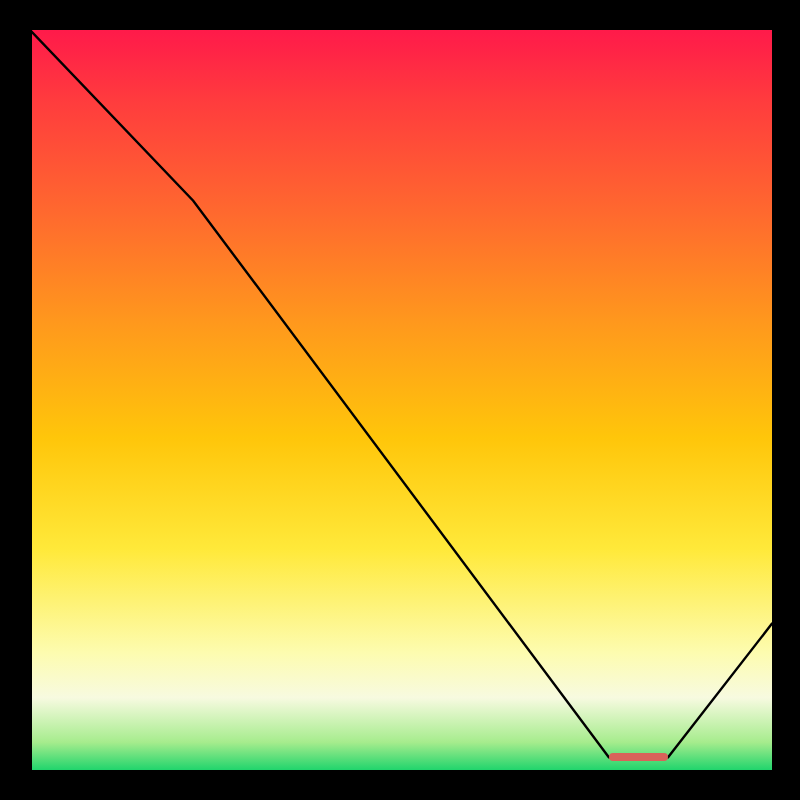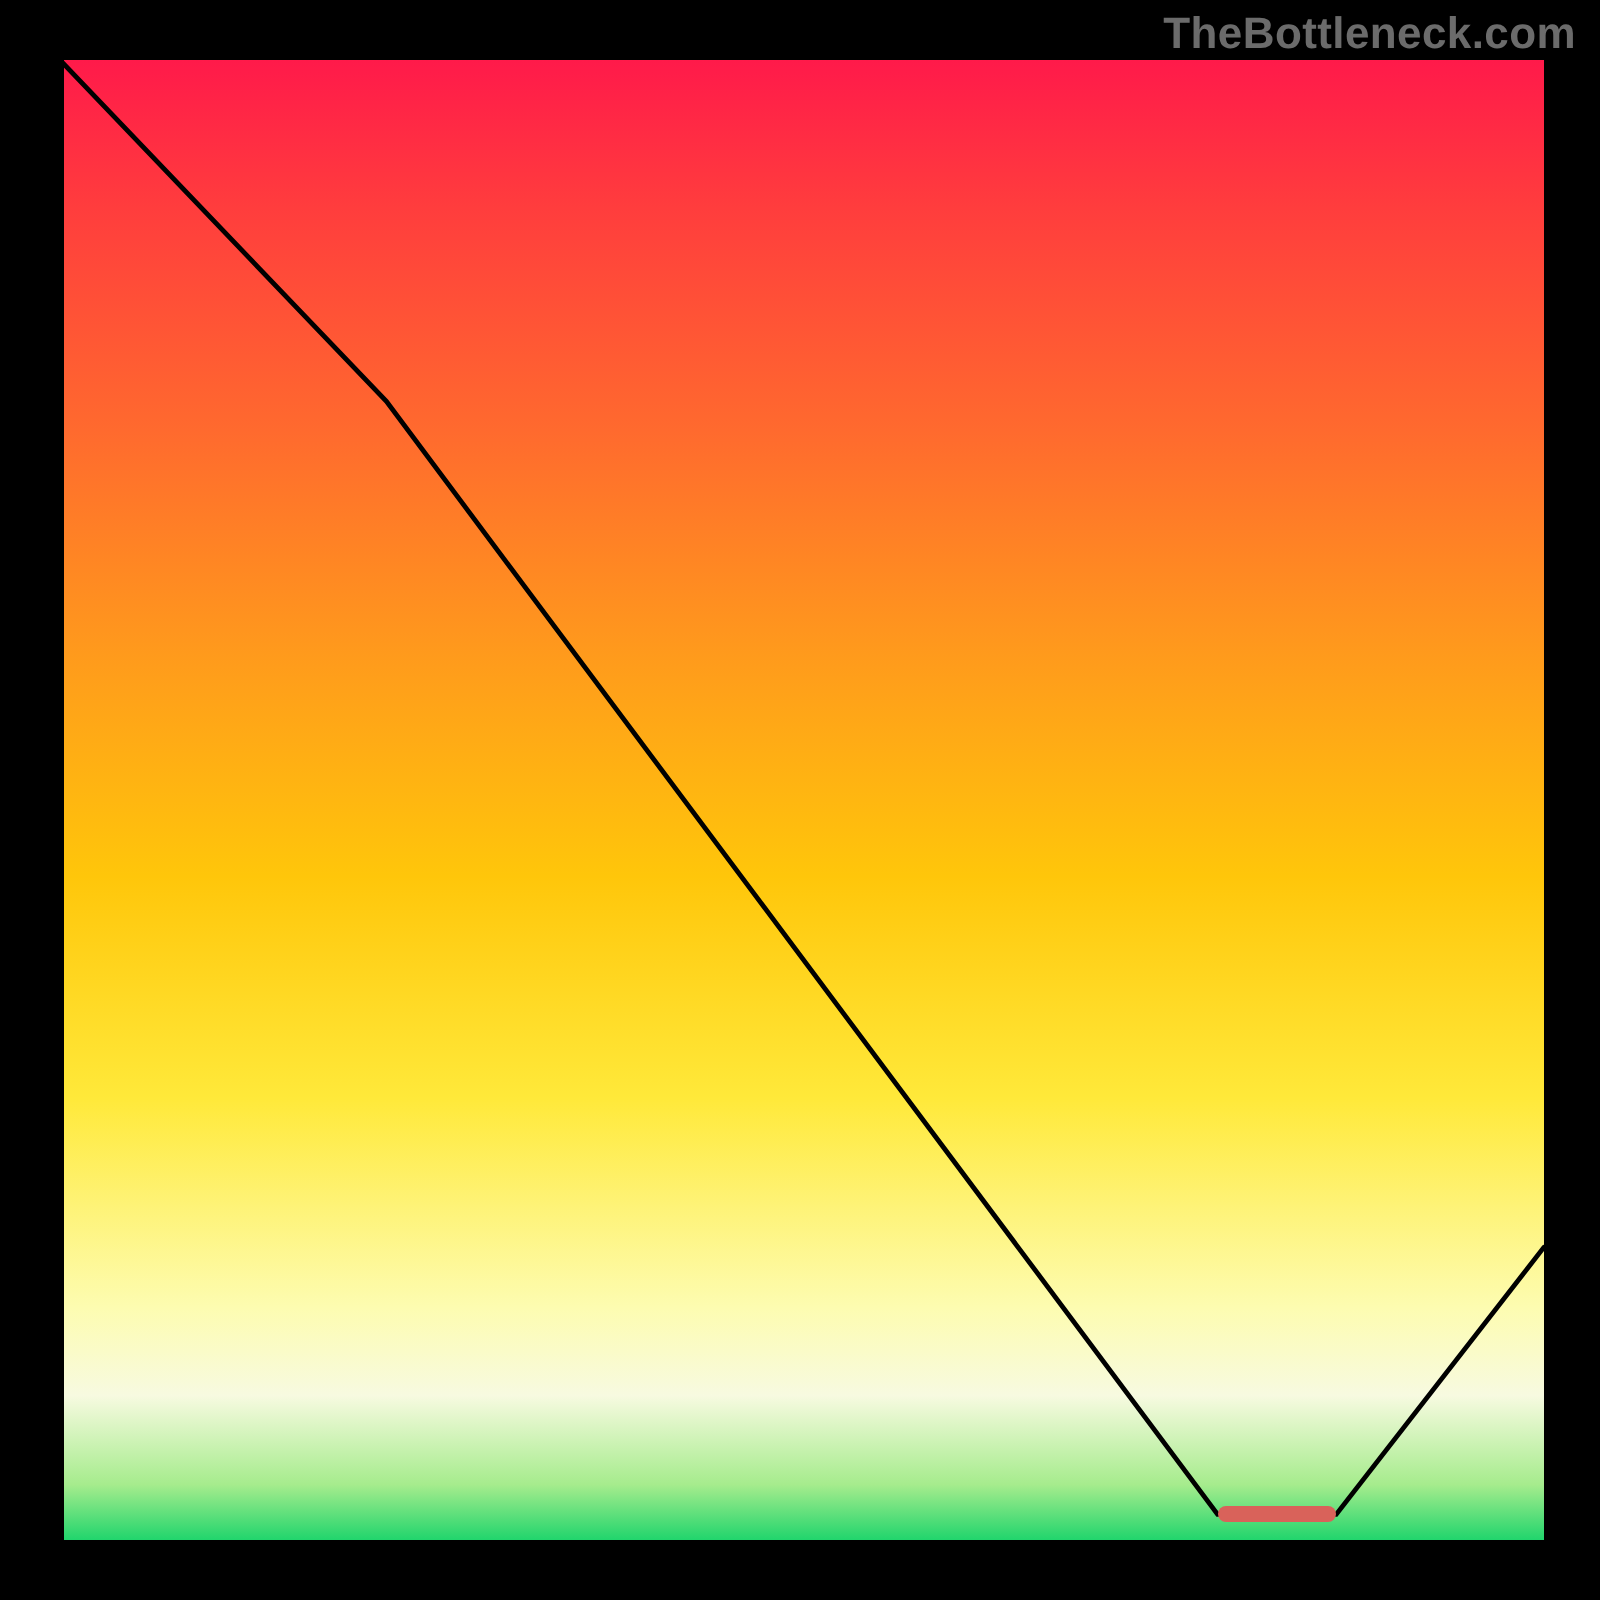--- a/index.html
+++ b/index.html
@@ -81,7 +81,6 @@
 <body>
 
 <div class="frame">
-  <div class="watermark">TheBottleneck.com</div>
 
   <div class="plotbox">
     <div class="gradient"></div>

